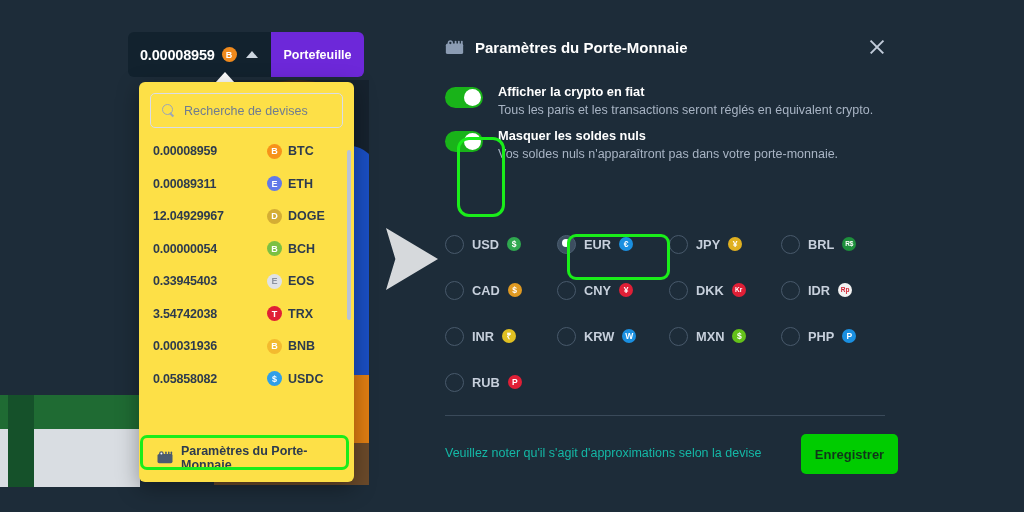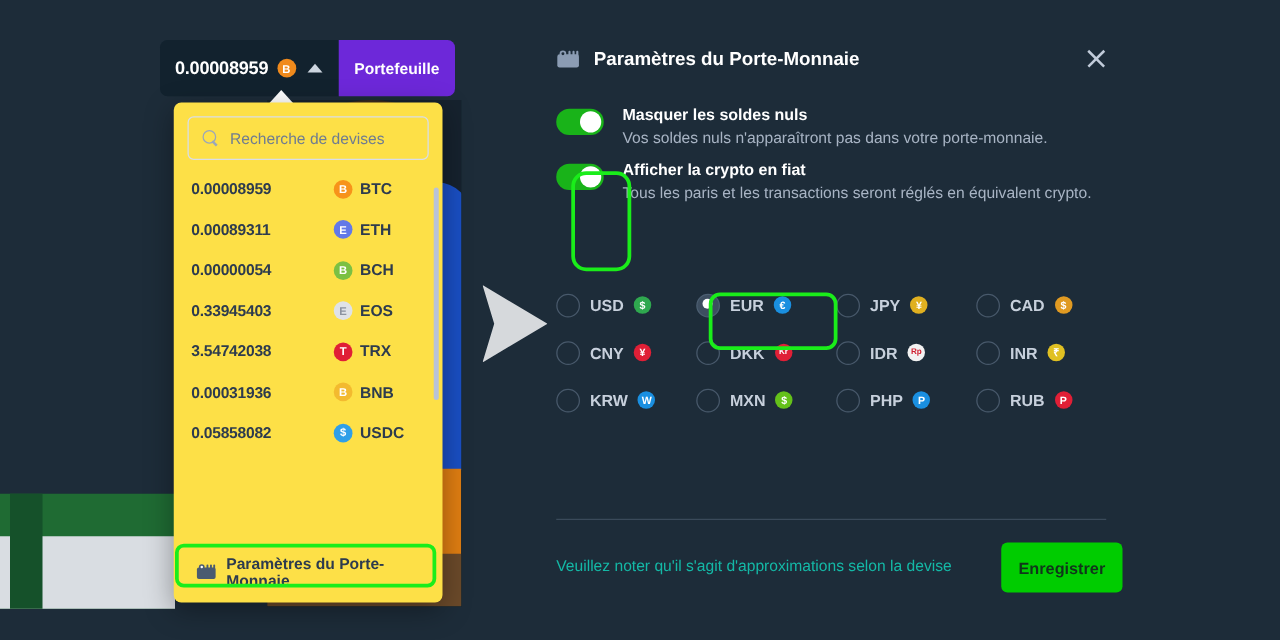--- a/index.html
+++ b/index.html
@@ -345,8 +345,8 @@
             <div class="knob"></div>
           </div>
           <div class="toggle-texts">
-            <div class="toggle-title">Masquer les soldes nuls</div>
-            <div class="toggle-desc">Vos soldes nuls n'apparaîtront pas dans votre porte-monnaie.</div>
+            <div class="toggle-title">Afficher la crypto en fiat</div>
+            <div class="toggle-desc">Tous les paris et les transactions seront réglés en équivalent crypto.</div>
           </div>
         </div>
         <div class="toggle-row">
@@ -354,8 +354,8 @@
             <div class="knob"></div>
           </div>
           <div class="toggle-texts">
-            <div class="toggle-title">Afficher la crypto en fiat</div>
-            <div class="toggle-desc">Tous les paris et les transactions seront réglés en équivalent crypto.</div>
+            <div class="toggle-title">Masquer les soldes nuls</div>
+            <div class="toggle-desc">Vos soldes nuls n'apparaîtront pas dans votre porte-monnaie.</div>
           </div>
         </div>
       </div>

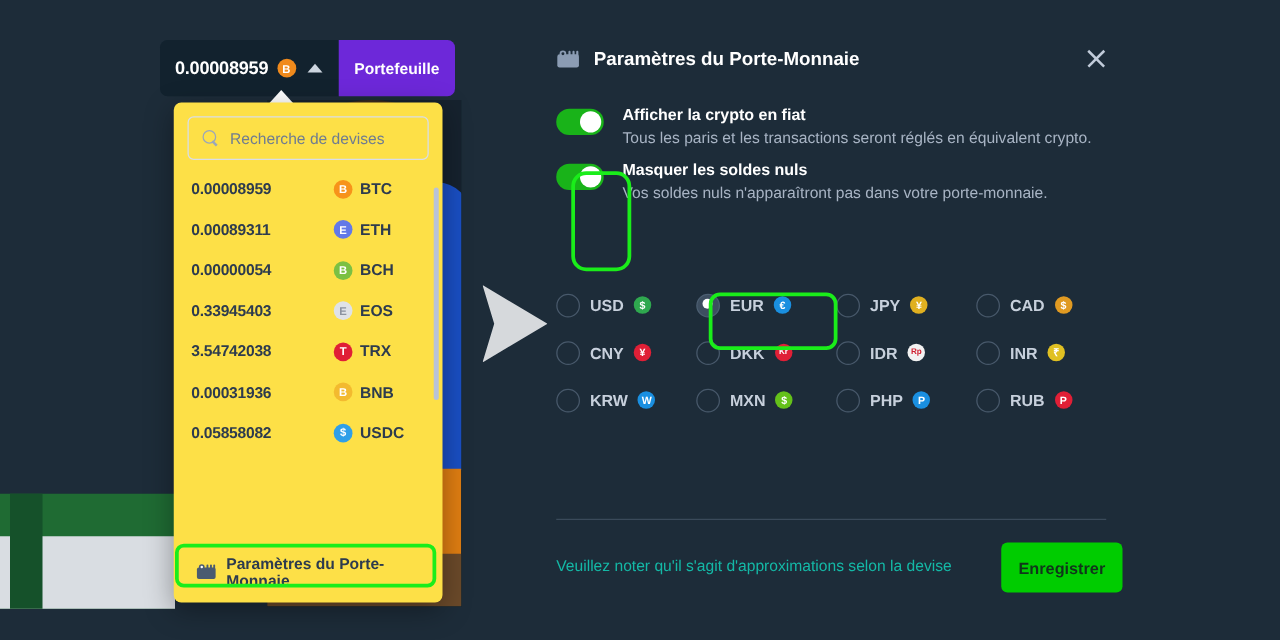--- a/index.html
+++ b/index.html
@@ -269,6 +269,13 @@
             </span>
           </div>
           <div class="coin-row">
+            <span class="coin-val">12.04929967</span>
+            <span class="coin-right">
+              <span class="coin" style="background:#d4ad34;color:#fff">D</span>
+              <span class="coin-sym">DOGE</span>
+            </span>
+          </div>
+          <div class="coin-row">
             <span class="coin-val">0.00000054</span>
             <span class="coin-right">
               <span class="coin" style="background:#7bc043;color:#fff">B</span>

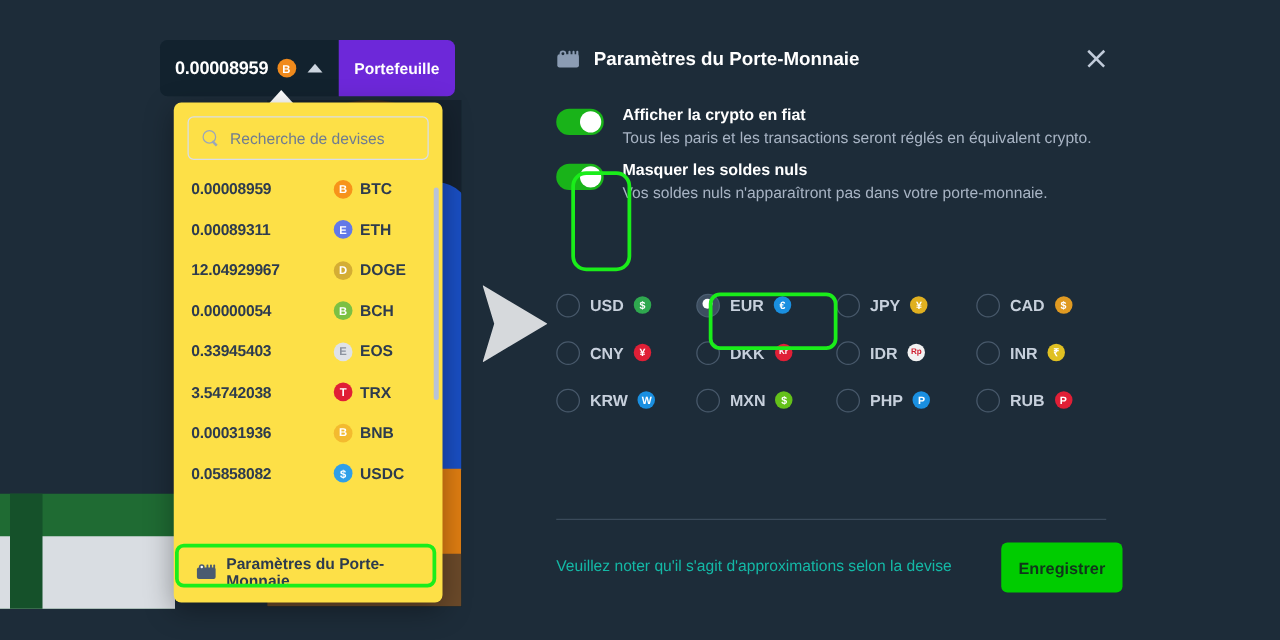--- a/index.html
+++ b/index.html
@@ -169,7 +169,7 @@
 
   .currency-grid {
     position: absolute; left: 17px; top: 208px; width: 450px;
-    display: grid; grid-template-columns: repeat(4, 112px); row-gap: 14px;
+    display: grid; grid-template-columns: repeat(4, 112px); row-gap: 22px;
   }
   .cur-item { display: flex; align-items: center; gap: 8px; height: 24px; }
   .radio {

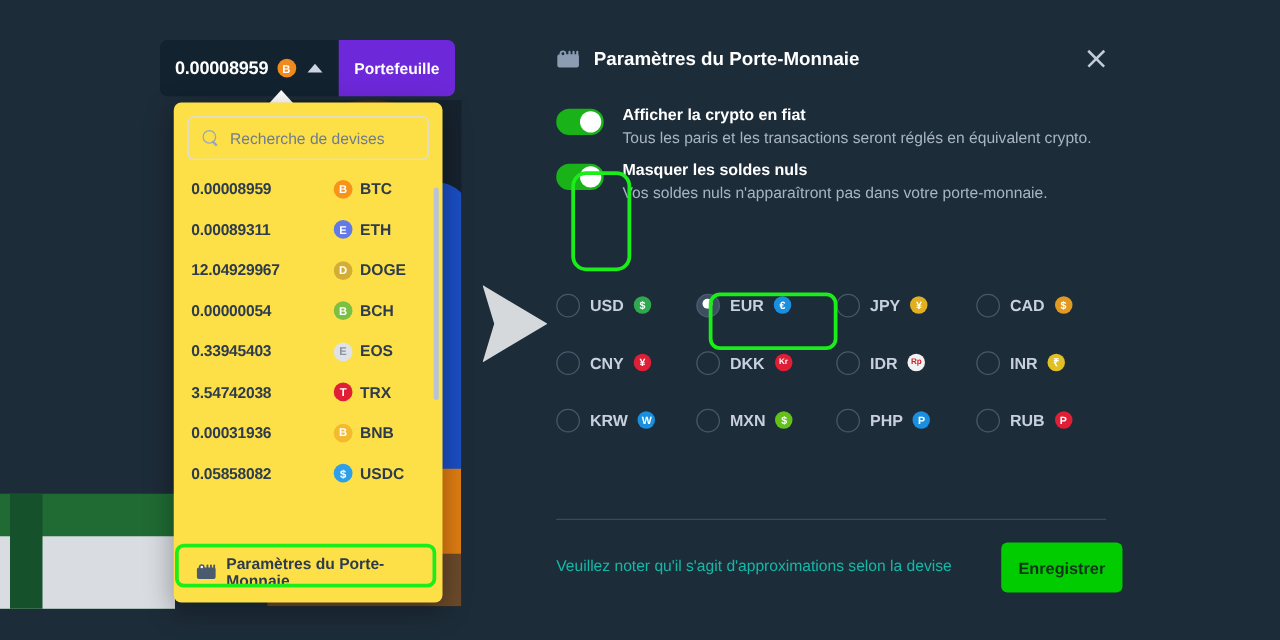--- a/index.html
+++ b/index.html
@@ -385,6 +385,11 @@
         </div>
         <div class="cur-item">
           <span class="radio"></span>
+          <span class="cur-label">BRL</span>
+          <span class="cur-badge" style="background:#1e8f3c;color:#fff;font-size:6.5px">R$</span>
+        </div>
+        <div class="cur-item">
+          <span class="radio"></span>
           <span class="cur-label">CAD</span>
           <span class="cur-badge" style="background:#e09a22;color:#fff;font-size:8.5px">$</span>
         </div>

